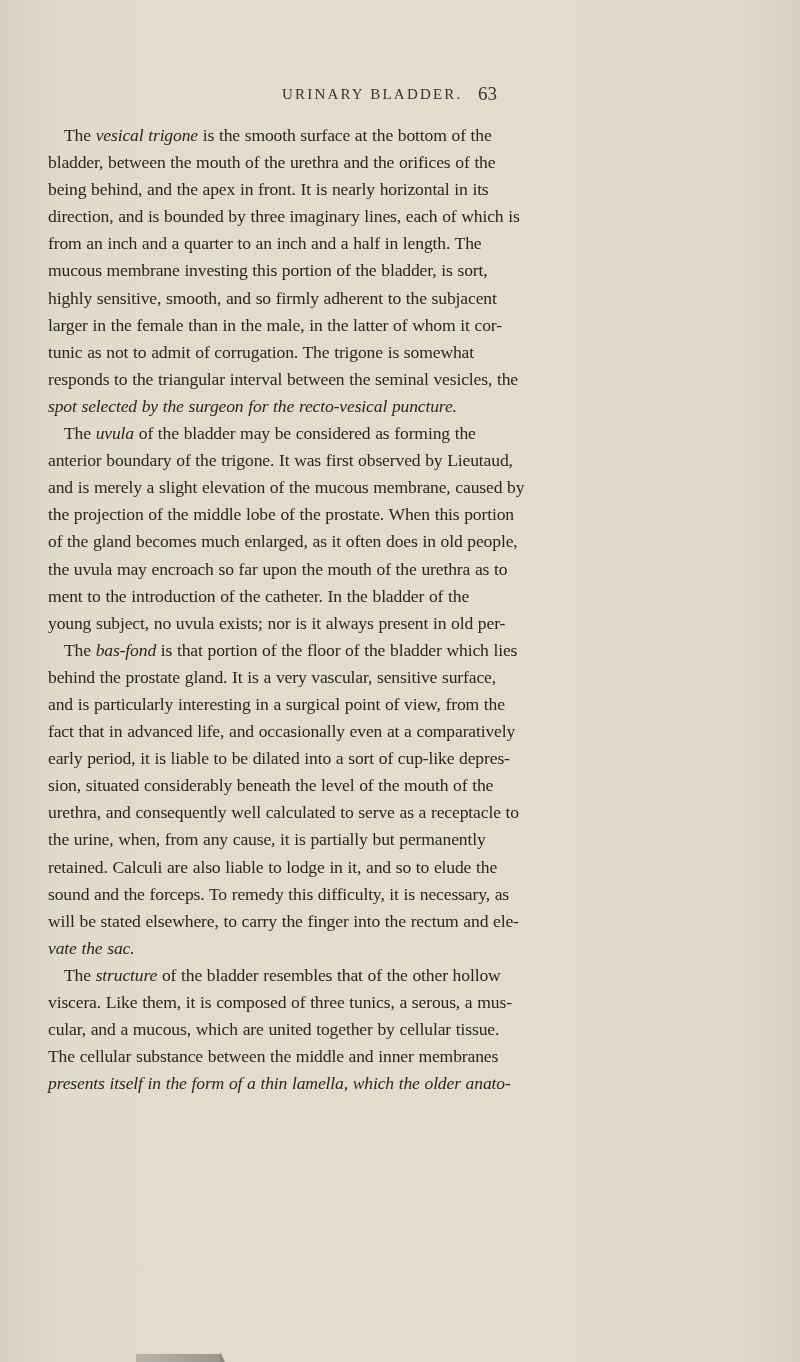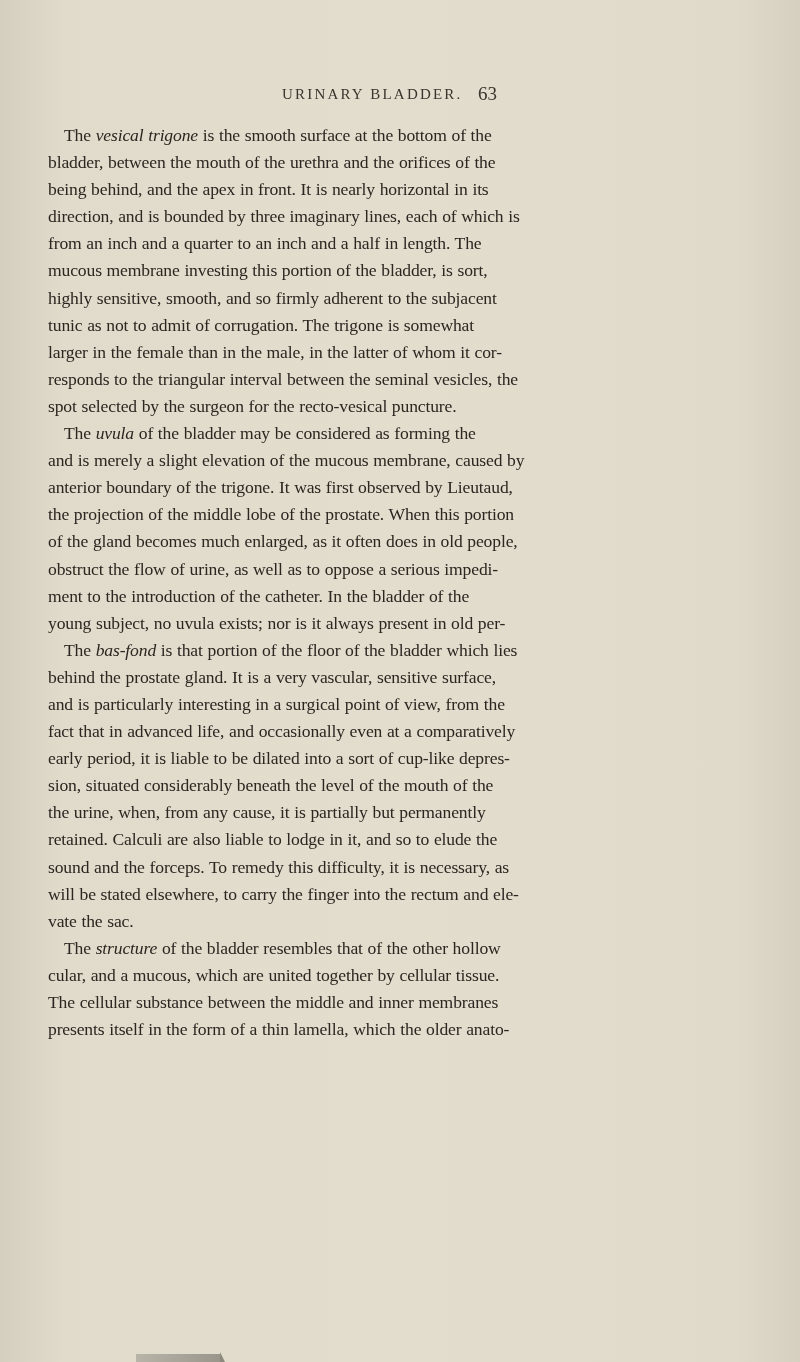--- a/index.html
+++ b/index.html
@@ -62,8 +62,8 @@
         <div class="line">from an inch and a quarter to an inch and a half in length.  The</div>
         <div class="line">mucous membrane investing this portion of the bladder, is sort,</div>
         <div class="line">highly sensitive, smooth, and so firmly adherent to the subjacent</div>
+        <div class="line">larger in the female than in the male, in the latter of whom it cor-</div>
         <div class="line">tunic as not to admit of corrugation.  The trigone is somewhat</div>
-        <div class="line">larger in the female than in the male, in the latter of whom it cor-</div>
         <div class="line">responds to the triangular interval between the seminal vesicles, the</div>
         <div class="line last">spot selected by the surgeon for the recto-vesical puncture.</div>
       </div>

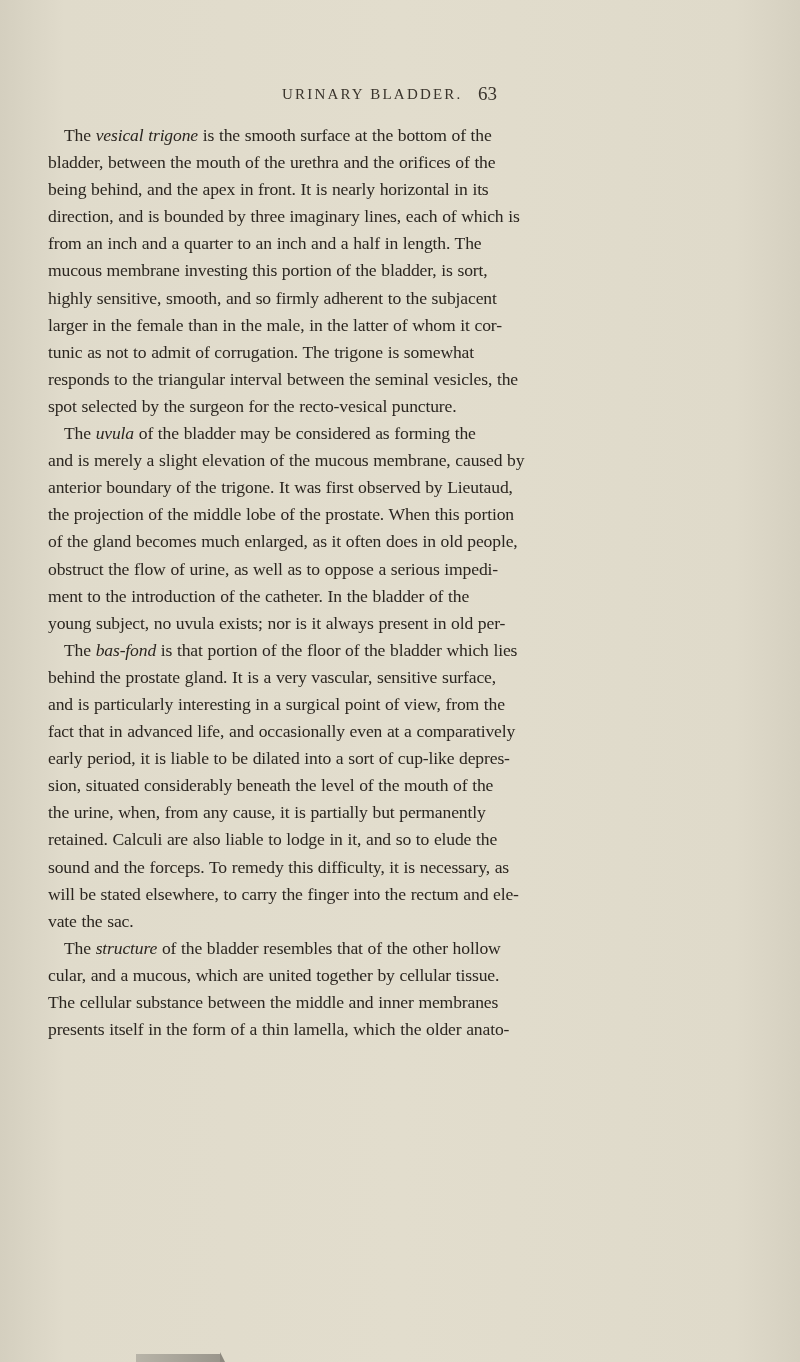--- a/index.html
+++ b/index.html
@@ -32,7 +32,7 @@
     white-space: nowrap; text-align: justify; text-align-last: justify;
     letter-spacing: -0.15px; word-spacing: 0.5px;
   }
-  .line.last { text-align-last: left; }
+  .line.last { text-align-last: left; font-style: italic; }
   .line.indent { padding-left: 16px; }
   .line em { }
   .stub {

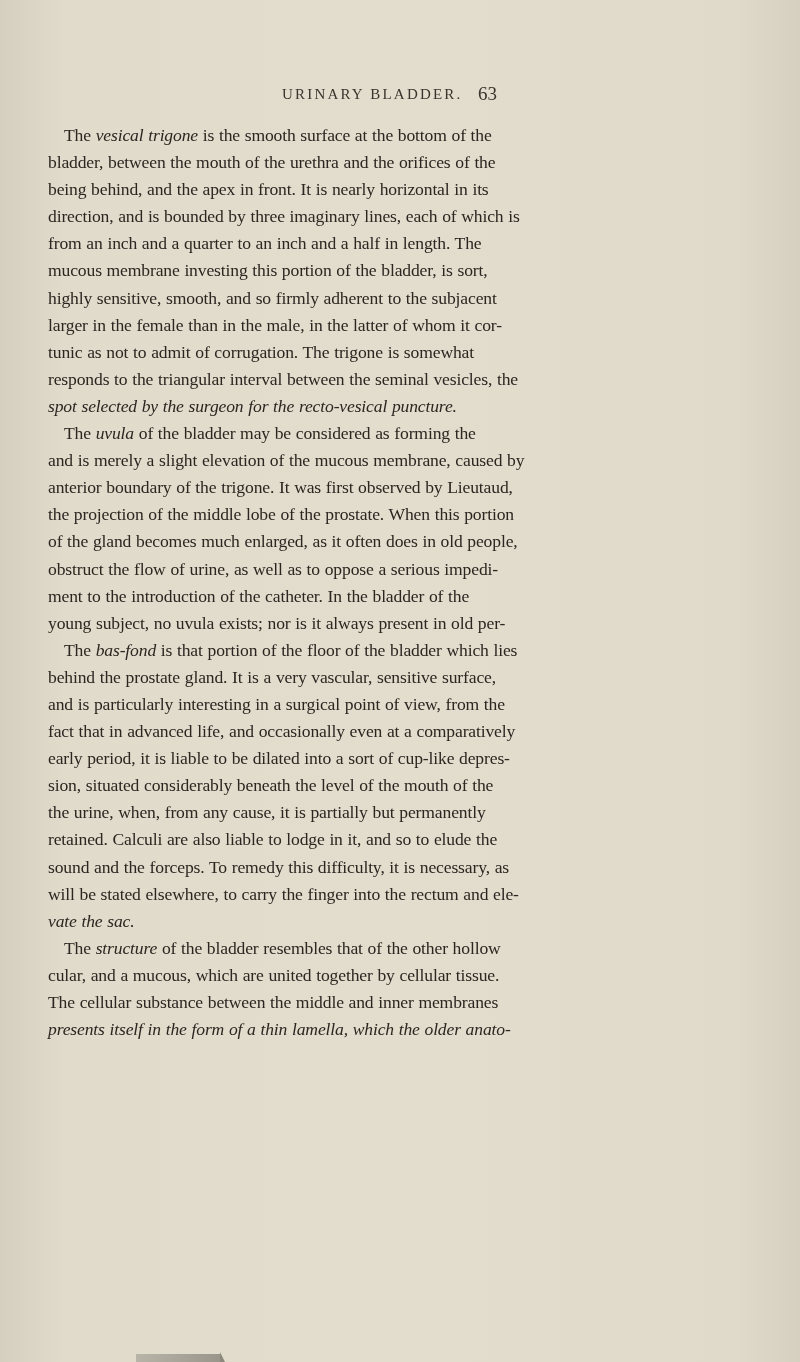--- a/index.html
+++ b/index.html
@@ -69,8 +69,8 @@
       </div>
       <div>
         <div class="line indent"><span>The </span><em>uvula</em><span> of the bladder may be considered as forming the</span></div>
+        <div class="line">anterior boundary of the trigone.  It was first observed by Lieutaud,</div>
         <div class="line">and is merely a slight elevation of the mucous membrane, caused by</div>
-        <div class="line">anterior boundary of the trigone.  It was first observed by Lieutaud,</div>
         <div class="line">the projection of the middle lobe of the prostate.  When this portion</div>
         <div class="line">of the gland becomes much enlarged, as it often does in old people,</div>
         <div class="line">obstruct the flow of urine, as well as to oppose a serious impedi-</div>

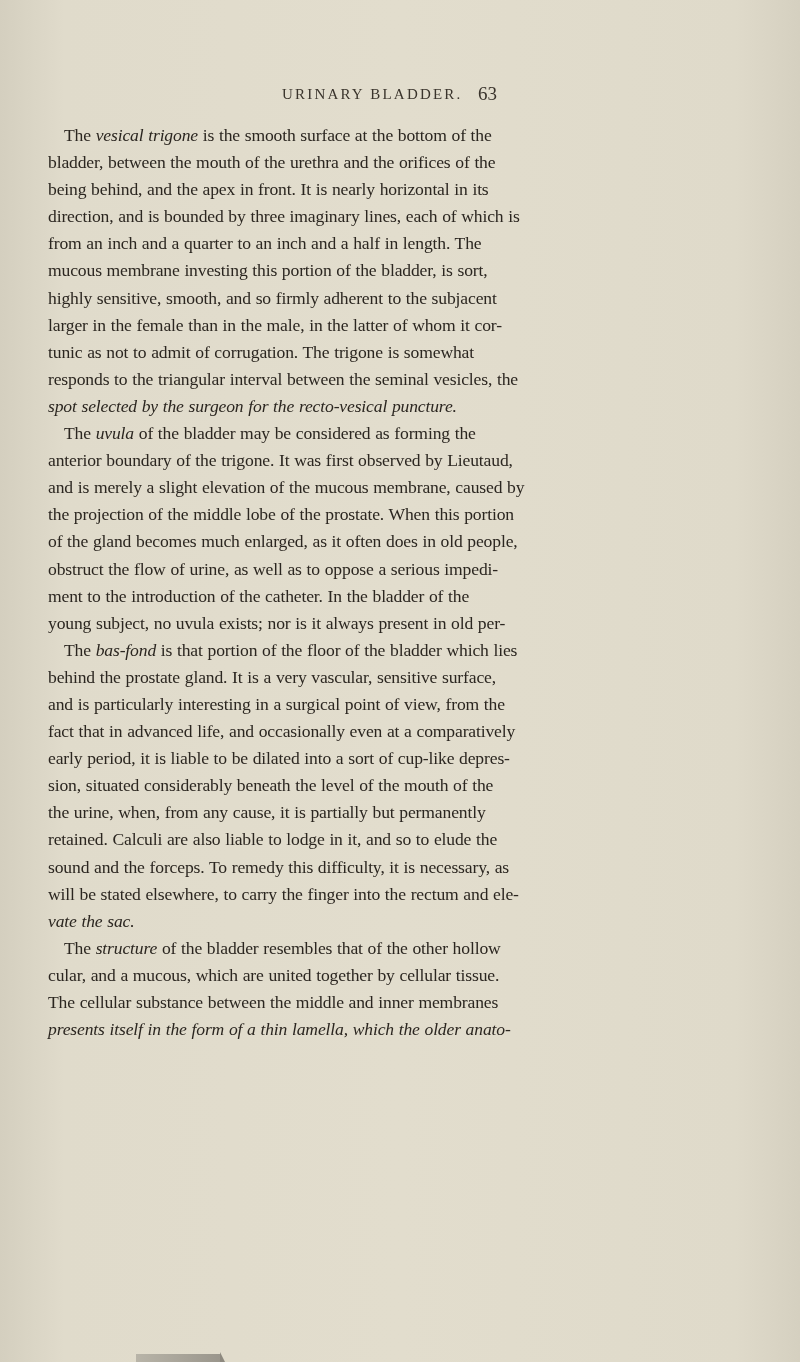--- a/index.html
+++ b/index.html
@@ -73,6 +73,7 @@
         <div class="line">and is merely a slight elevation of the mucous membrane, caused by</div>
         <div class="line">the projection of the middle lobe of the prostate.  When this portion</div>
         <div class="line">of the gland becomes much enlarged, as it often does in old people,</div>
+        <div class="line">the uvula may encroach so far upon the mouth of the urethra as to</div>
         <div class="line">obstruct the flow of urine, as well as to oppose a serious impedi-</div>
         <div class="line">ment to the introduction of the catheter.  In the bladder of the</div>
         <div class="line">young subject, no uvula exists; nor is it always present in old per-</div>

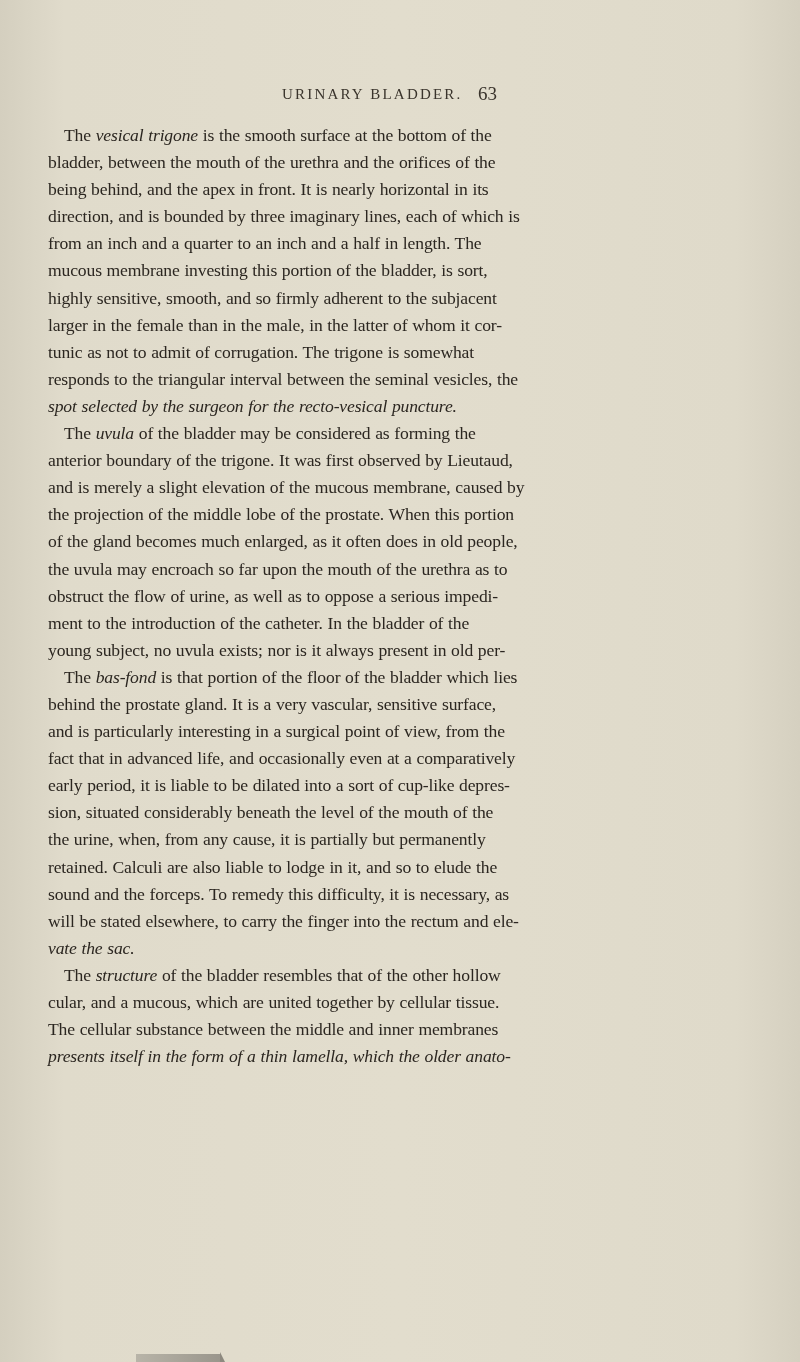--- a/index.html
+++ b/index.html
@@ -74,7 +74,6 @@
         <div class="line">the projection of the middle lobe of the prostate.  When this portion</div>
         <div class="line">of the gland becomes much enlarged, as it often does in old people,</div>
         <div class="line">the uvula may encroach so far upon the mouth of the urethra as to</div>
-        <div class="line">obstruct the flow of urine, as well as to oppose a serious impedi-</div>
         <div class="line">ment to the introduction of the catheter.  In the bladder of the</div>
         <div class="line">young subject, no uvula exists; nor is it always present in old per-</div>
       </div>

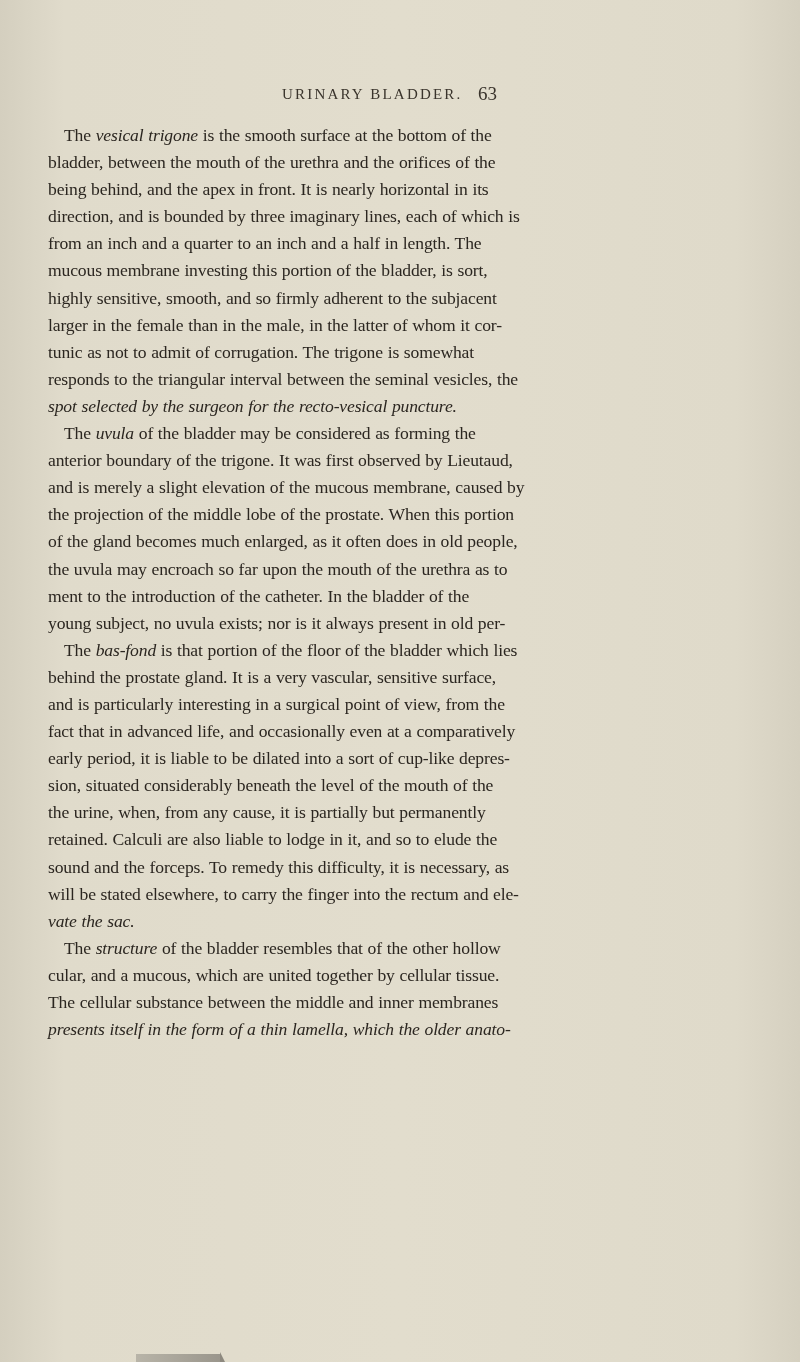--- a/index.html
+++ b/index.html
@@ -84,6 +84,7 @@
         <div class="line">fact that in advanced life, and occasionally even at a comparatively</div>
         <div class="line">early period, it is liable to be dilated into a sort of cup-like depres-</div>
         <div class="line">sion, situated considerably beneath the level of the mouth of the</div>
+        <div class="line">urethra, and consequently well calculated to serve as a receptacle to</div>
         <div class="line">the urine, when, from any cause, it is partially but permanently</div>
         <div class="line">retained.  Calculi are also liable to lodge in it, and so to elude the</div>
         <div class="line">sound and the forceps.  To remedy this difficulty, it is necessary, as</div>

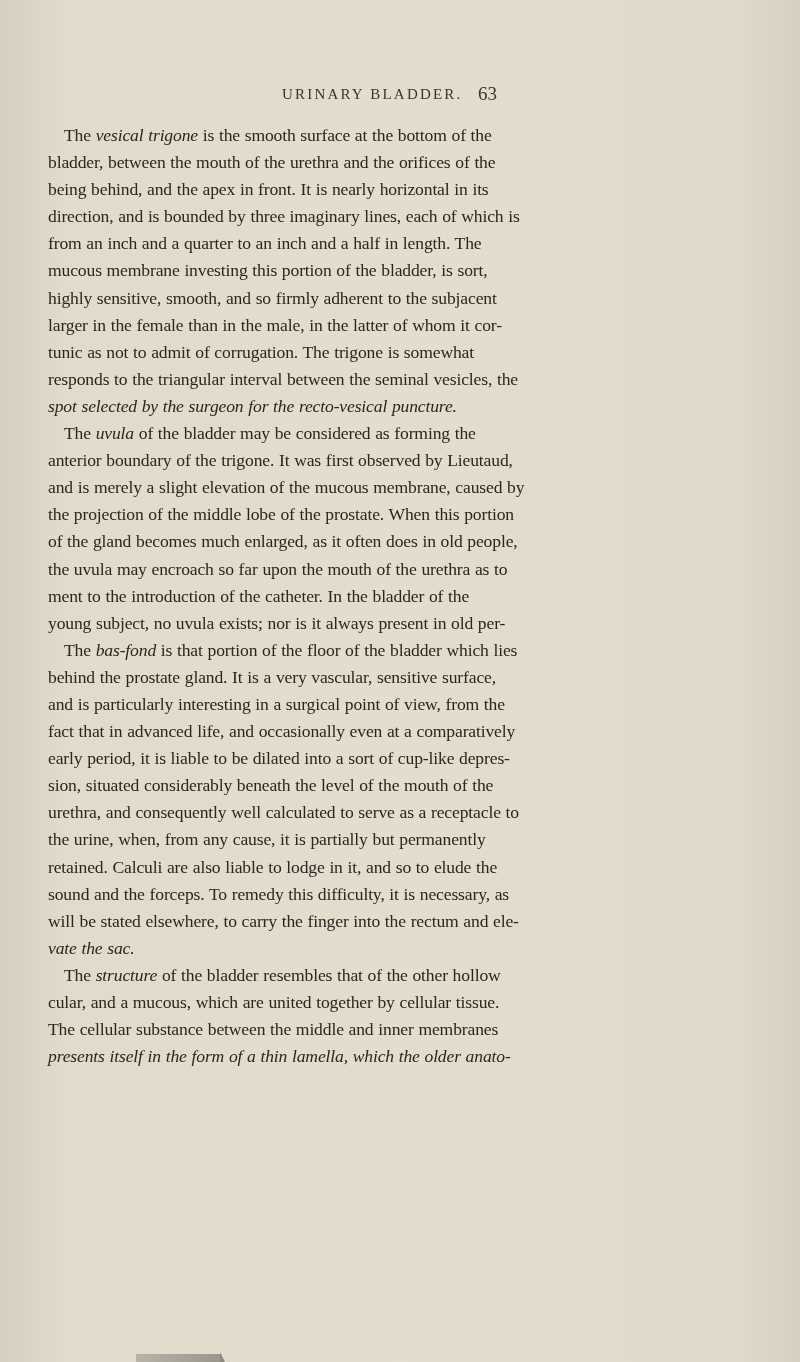--- a/index.html
+++ b/index.html
@@ -93,6 +93,7 @@
       </div>
       <div>
         <div class="line indent"><span>The </span><em>structure</em><span> of the bladder resembles that of the other hollow</span></div>
+        <div class="line">viscera.  Like them, it is composed of three tunics, a serous, a mus-</div>
         <div class="line">cular, and a mucous, which are united together by cellular tissue.</div>
         <div class="line">The cellular substance between the middle and inner membranes</div>
         <div class="line last">presents itself in the form of a thin lamella, which the older anato-</div>

